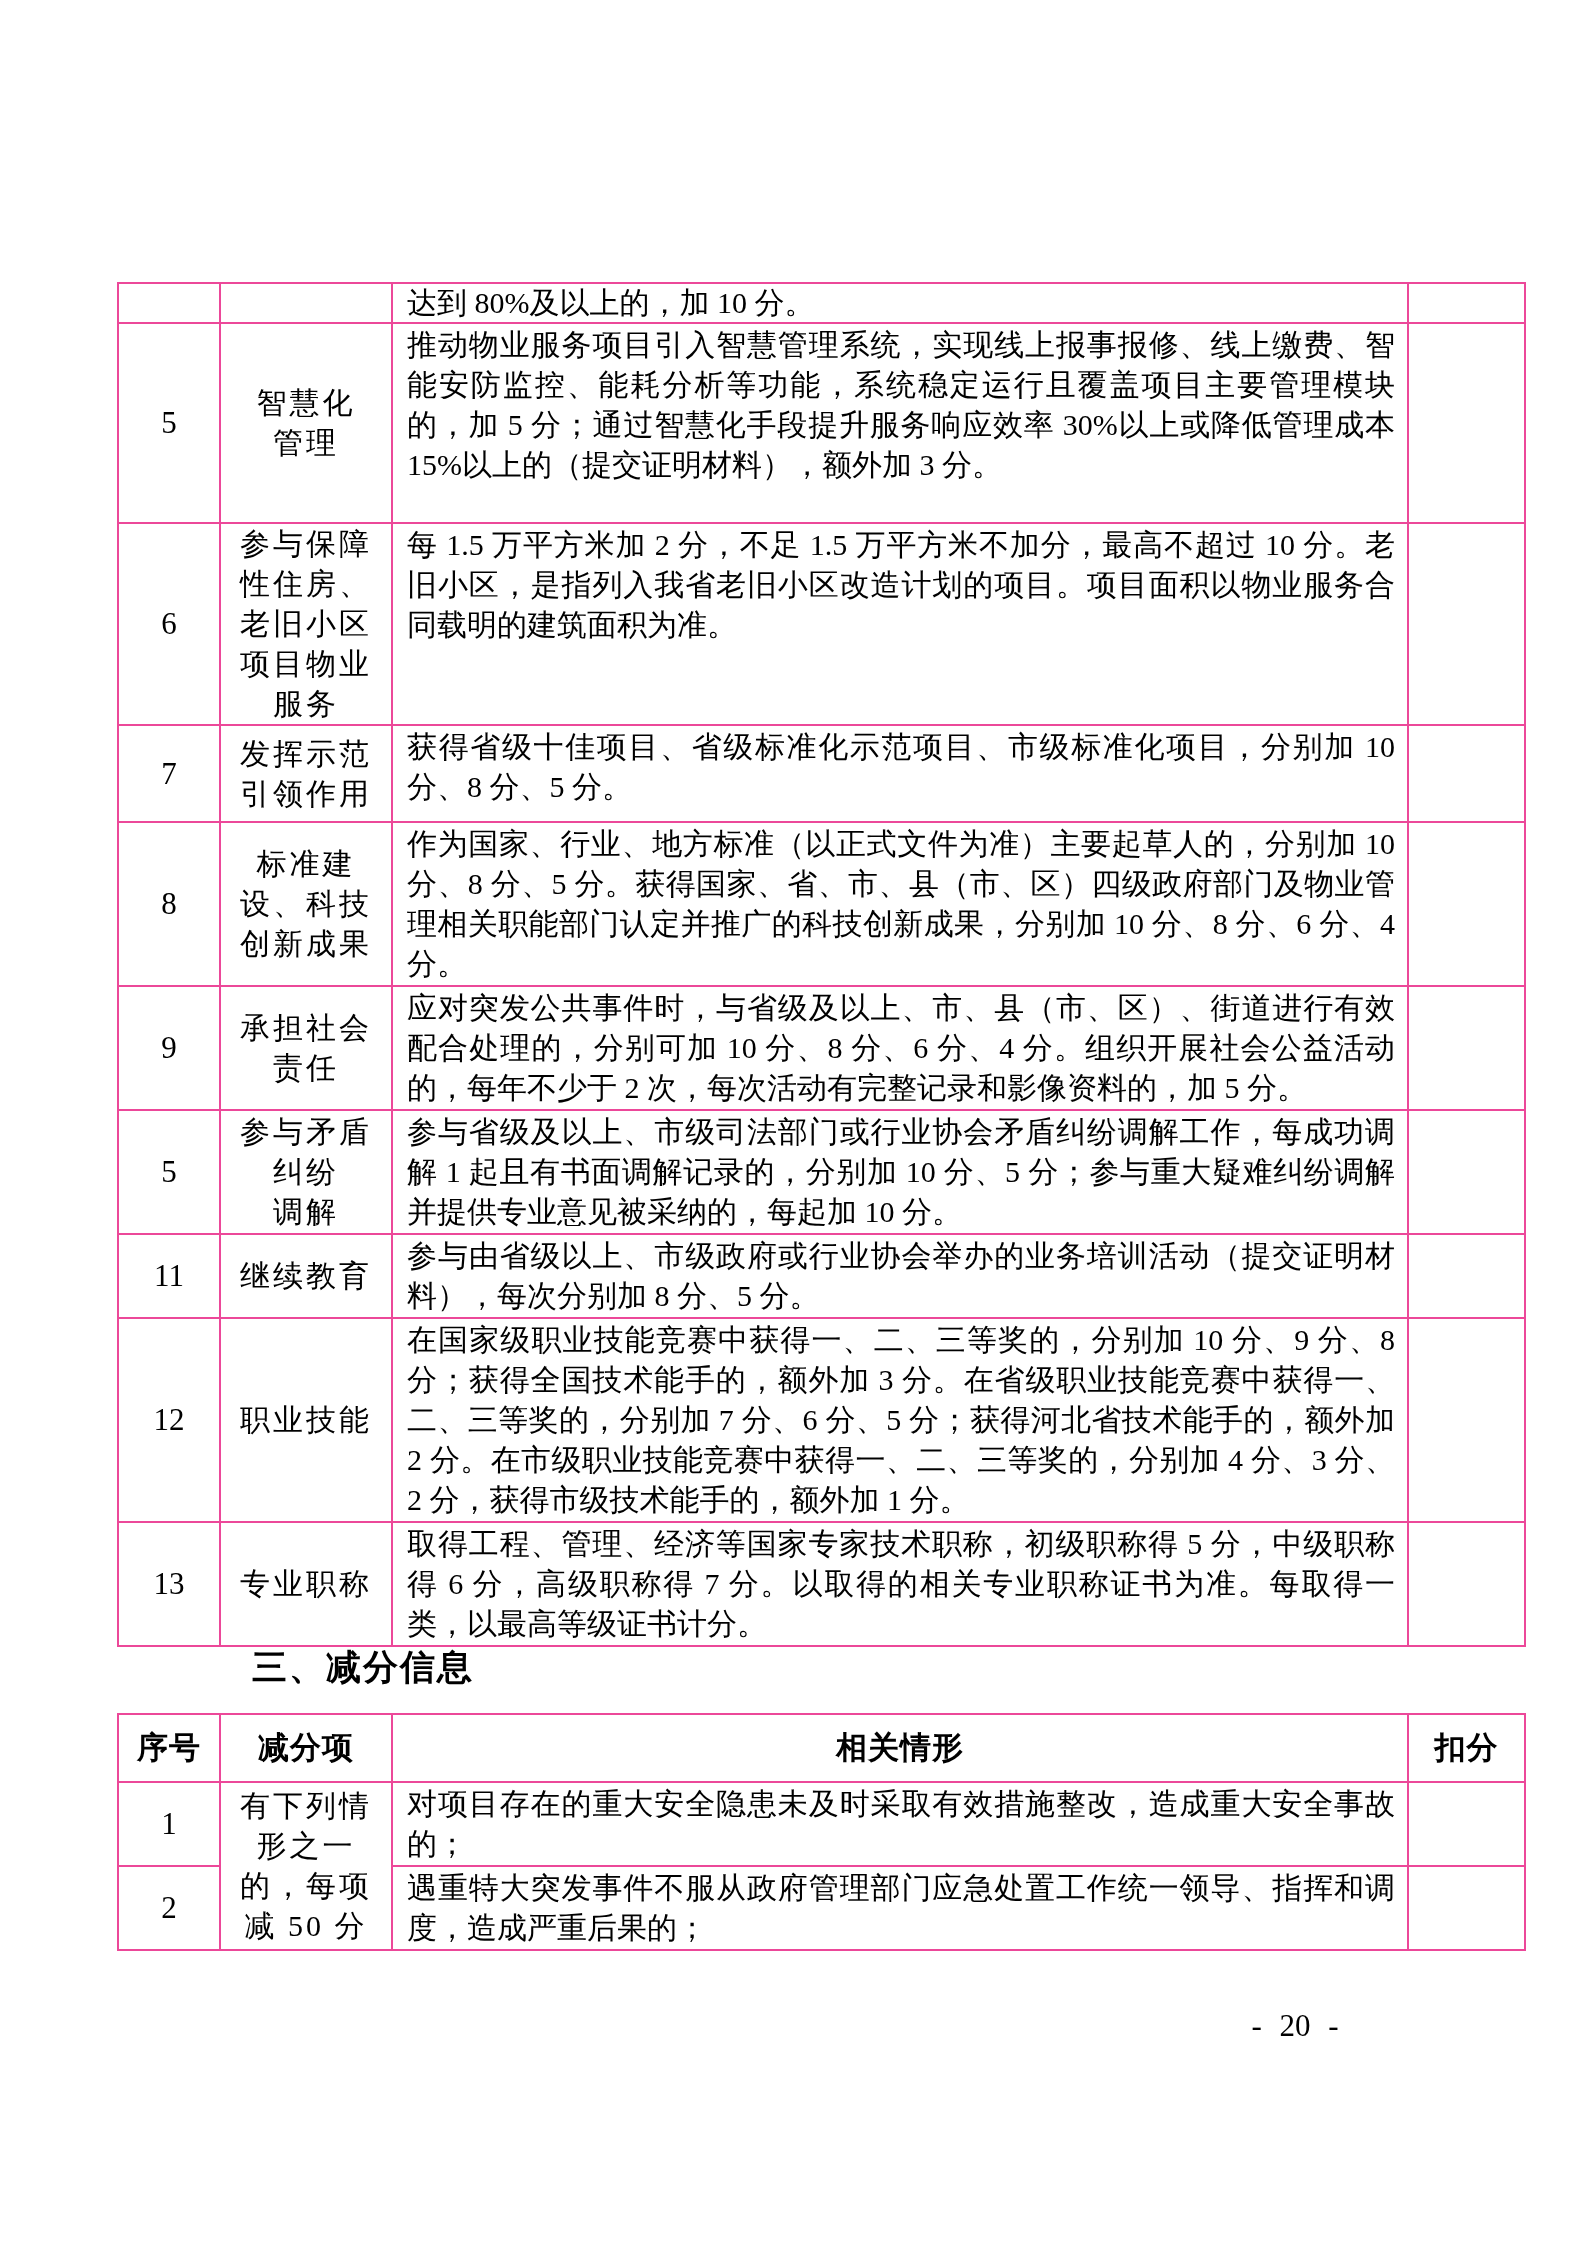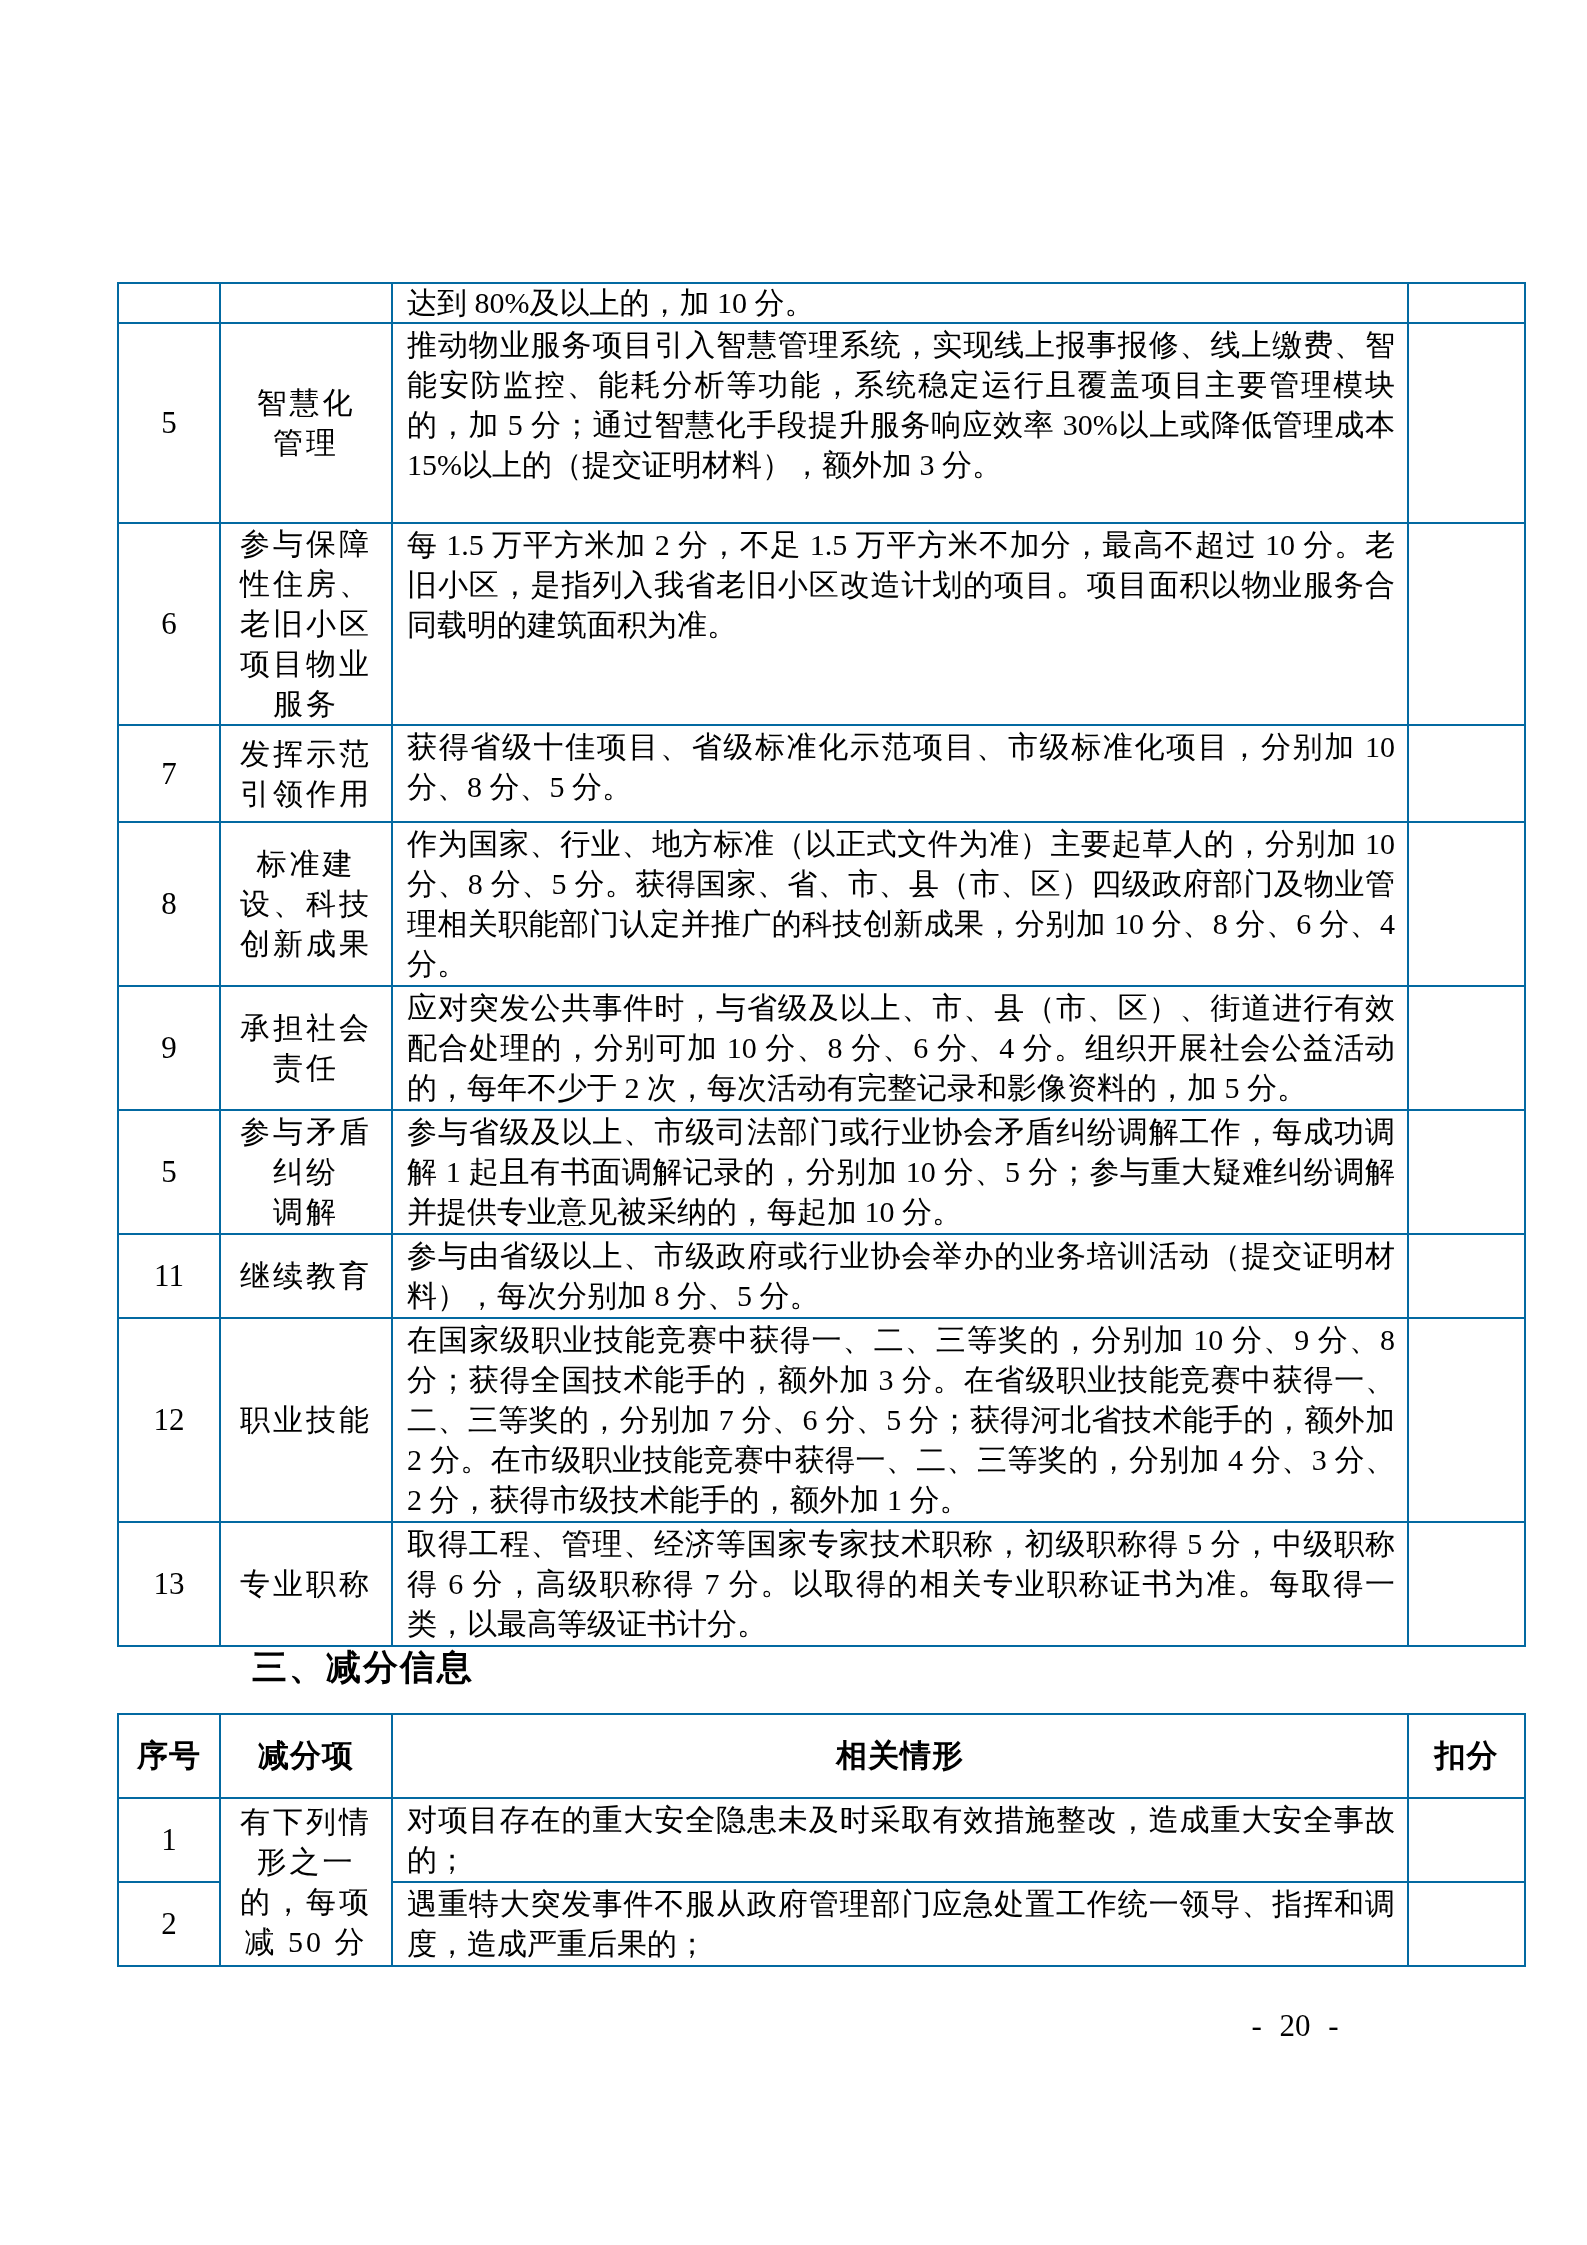--- a/index.html
+++ b/index.html
@@ -19,7 +19,7 @@
     width:1407px;
   }
   .doc-table td, .doc-table th {
-    border:2px solid #0369a1;
+    border:2px solid #ec4899;
     overflow:hidden;
   }
   .cell-num {

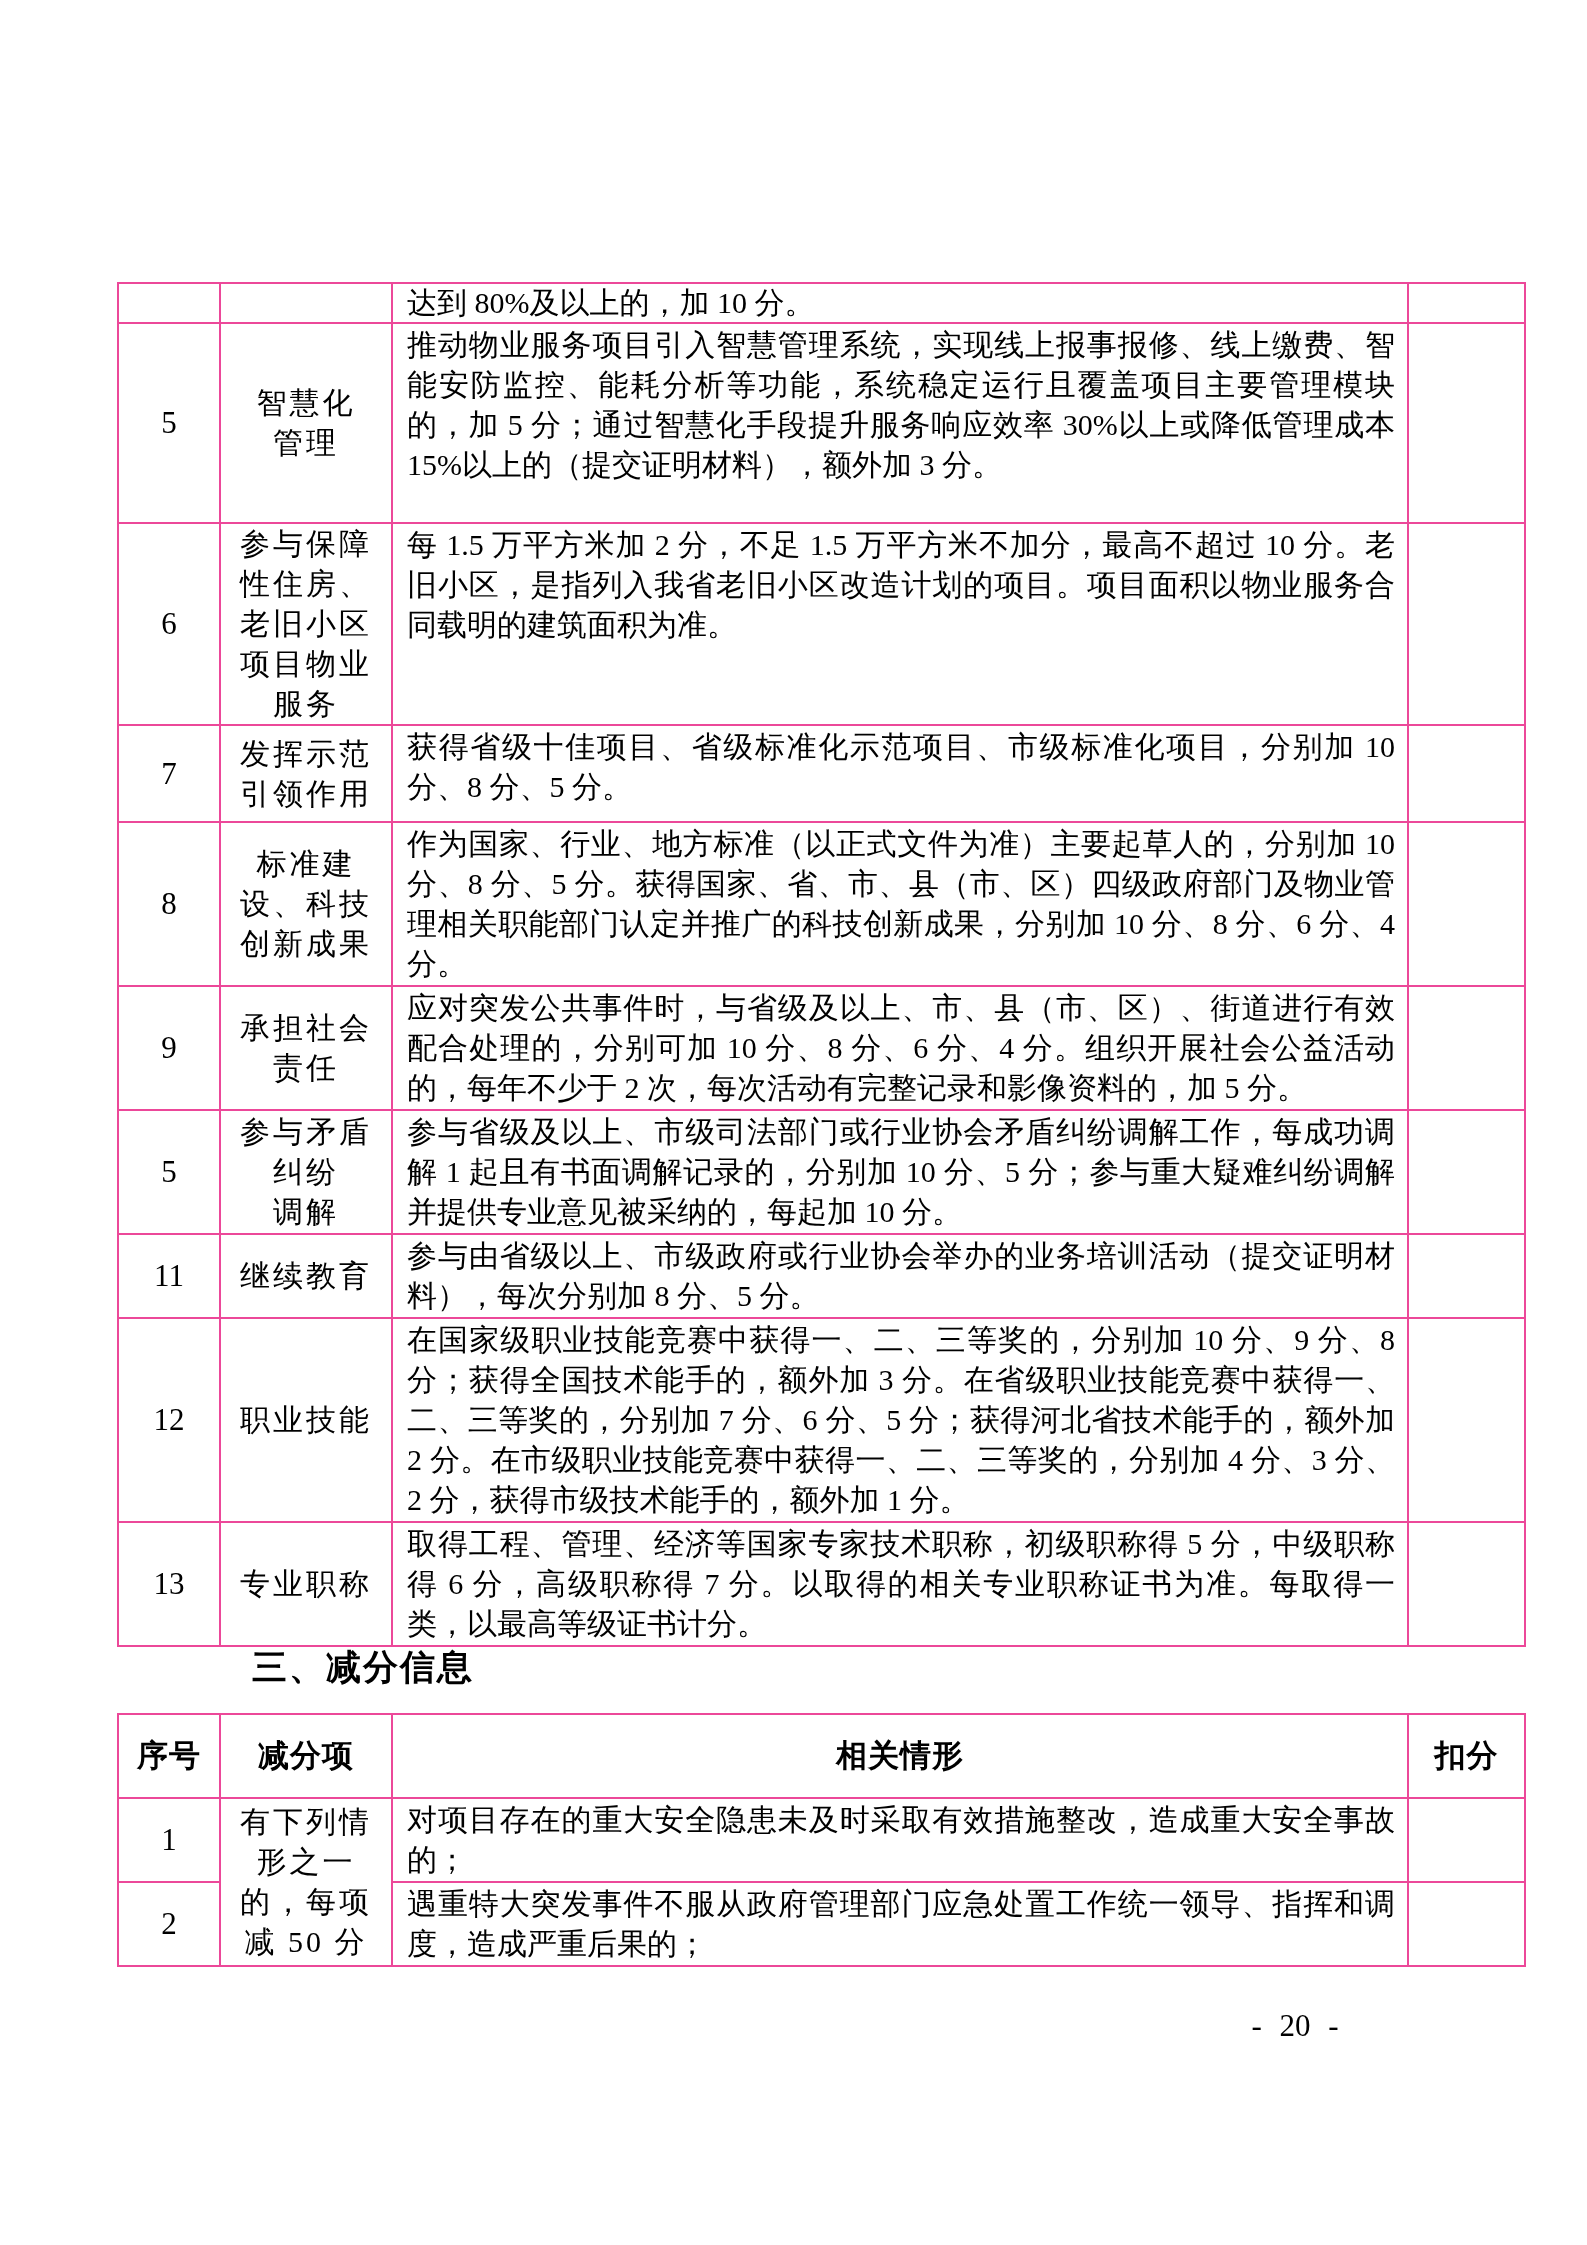--- a/index.html
+++ b/index.html
@@ -176,7 +176,7 @@
         <col style="width:117px">
     </colgroup>
     <tbody>
-      <tr class="t2-header" style="height:84px">
+      <tr class="t2-header" style="height:68px">
         <th>序号</th>
         <th>减分项</th>
         <th>相关情形</th>

